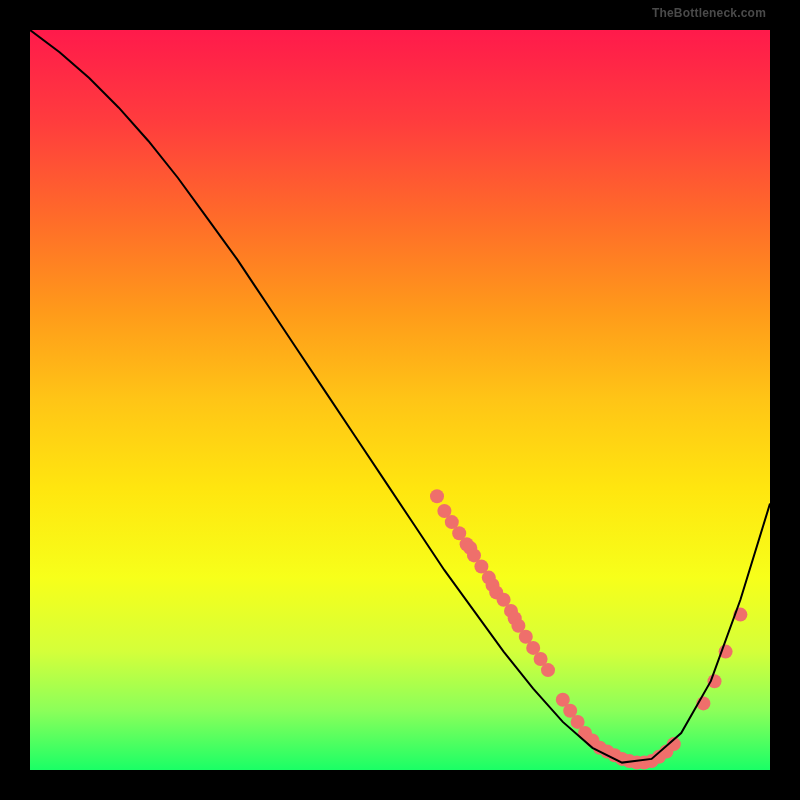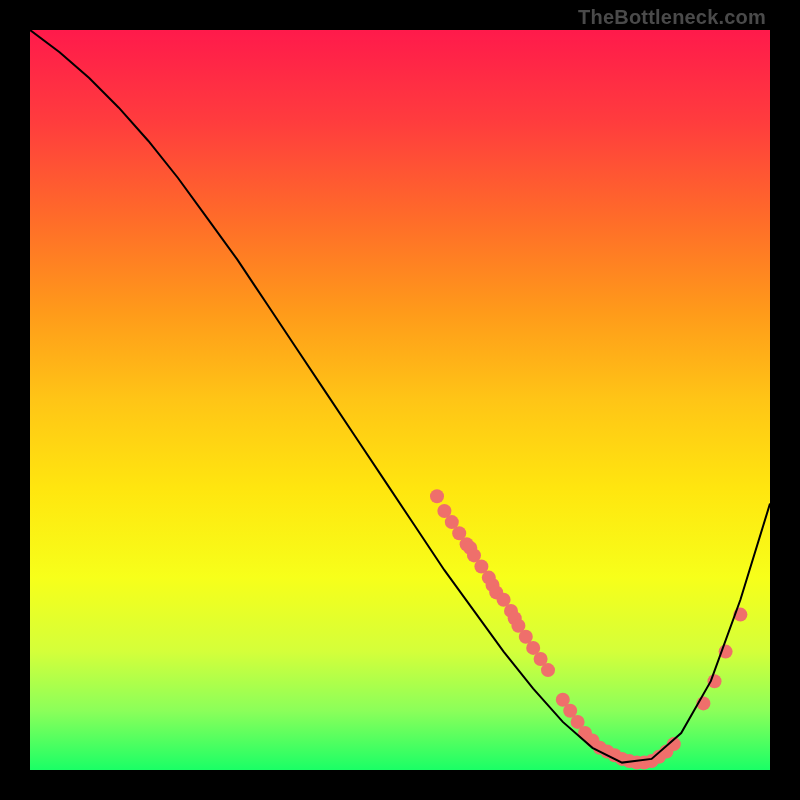--- a/index.html
+++ b/index.html
@@ -41,7 +41,7 @@
     top: 6px;
     right: 34px;
     color: #4a4a4a;
-    font-size: 20px;
+    font-size: 12px;
     font-weight: 600;
     letter-spacing: 0.2px;
     user-select: none;

